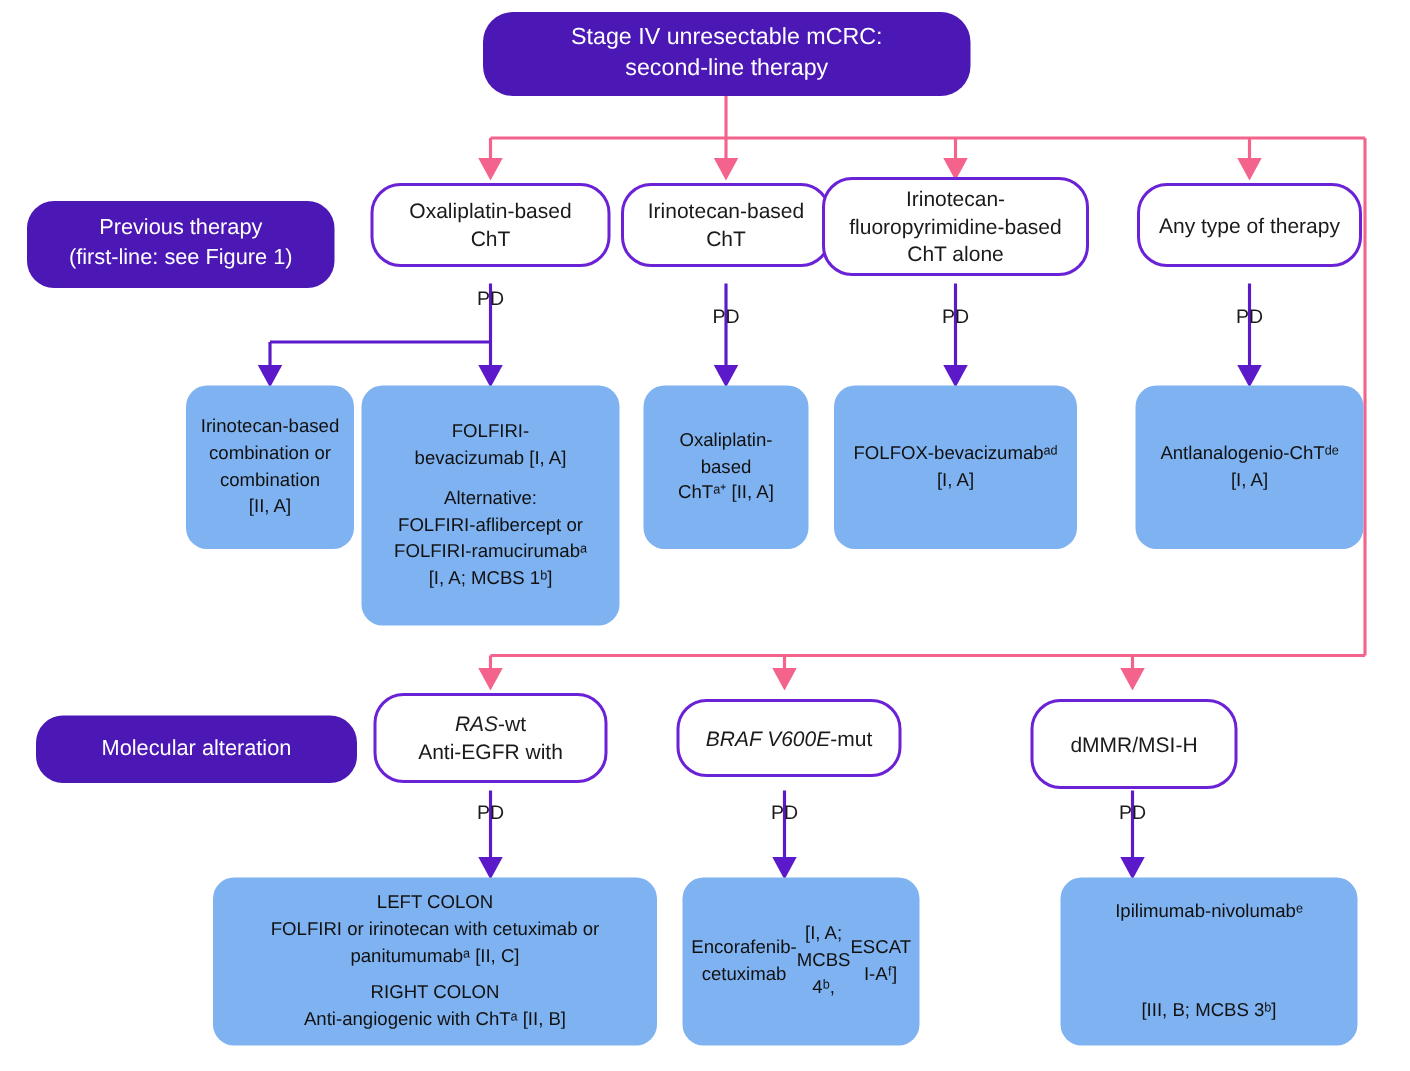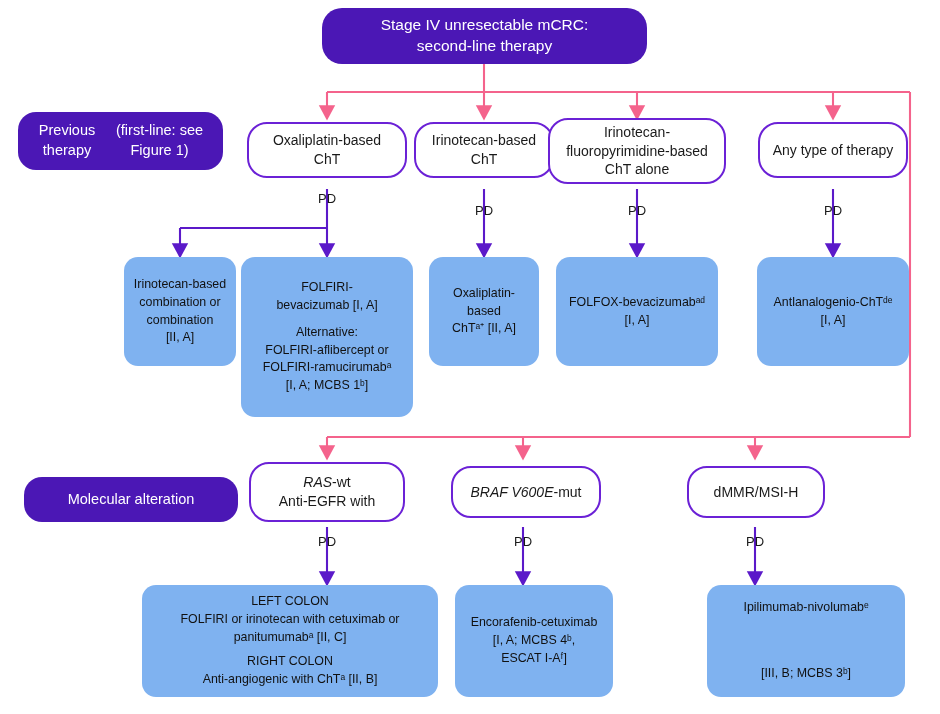--- a/index.html
+++ b/index.html
@@ -93,7 +93,7 @@
     <span>second-line therapy</span>
   </div>
 
-  <div class="node pill" style="left:18px;top:112px;width:205px;height:58px;flex-direction:row;">
+  <div class="node pill" style="left:18px;top:134px;width:205px;height:58px;flex-direction:column;">
     <span>Previous therapy</span>
     <span>(first-line: see Figure 1)</span>
   </div>

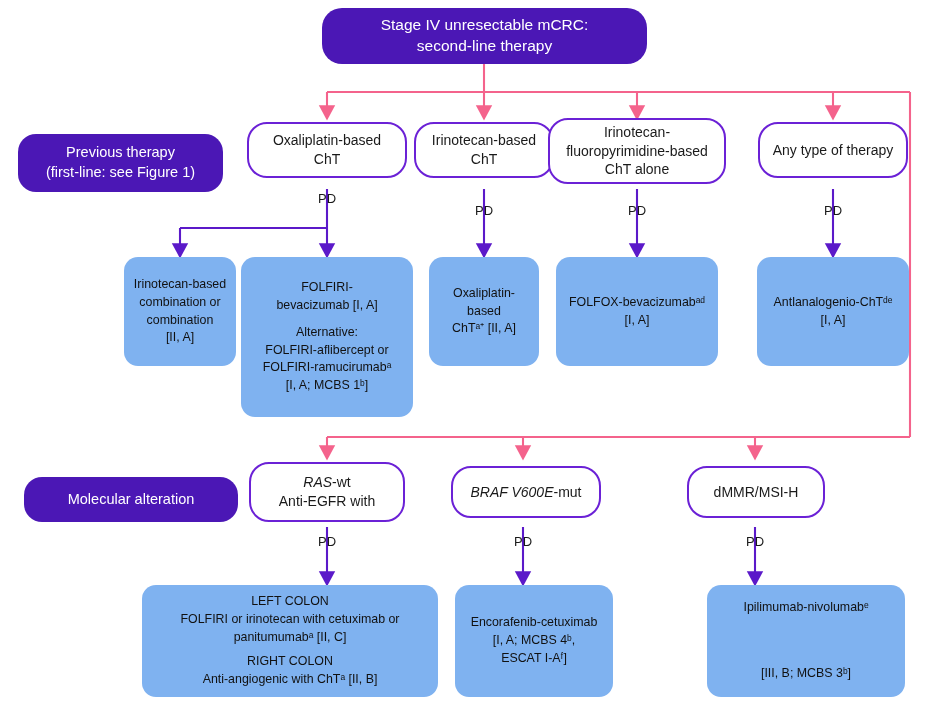--- a/index.html
+++ b/index.html
@@ -168,7 +168,7 @@
     <span><em class="ital">BRAF V600E</em><span>-mut</span></span>
   </div>
 
-  <div class="node decision" style="left:687px;top:466px;width:138px;height:52px;">
+  <div class="node decision" style="left:687px;top:466px;width:138px;height:60px;">
     <span>dMMR/MSI-H</span>
   </div>
 

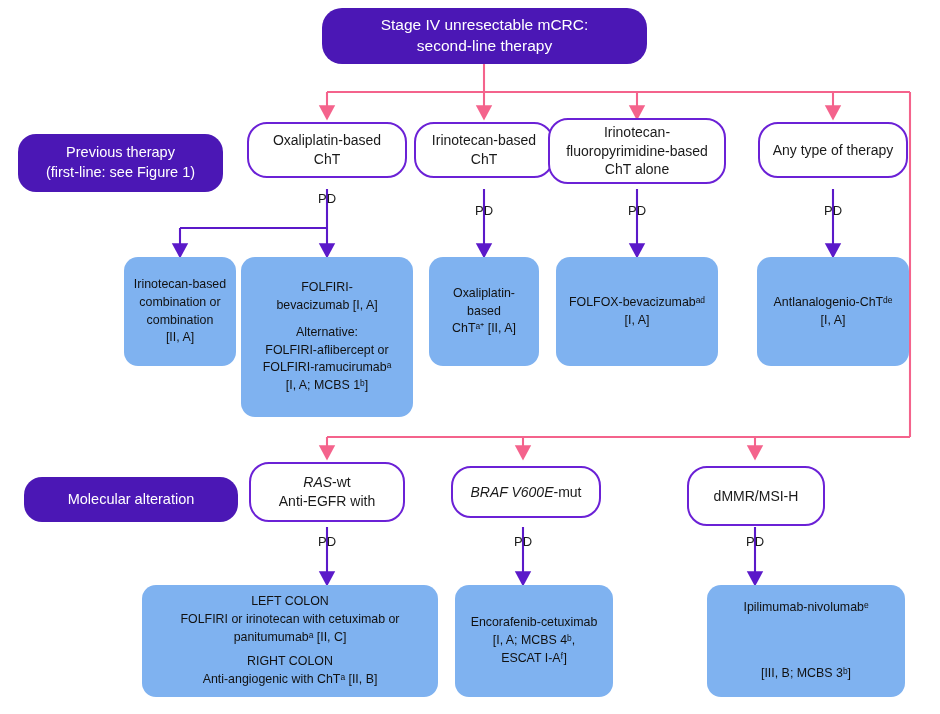--- a/index.html
+++ b/index.html
@@ -185,7 +185,7 @@
     <span>Anti-angiogenic with ChTᵃ [II, B]</span>
   </div>
 
-  <div class="node treat" style="left:455px;top:585px;width:158px;height:112px;flex-direction:column;">
+  <div class="node treat" style="left:455px;top:585px;width:158px;height:112px;flex-direction:row;">
     <span>Encorafenib-cetuximab</span>
     <span>[I, A; MCBS 4ᵇ,</span>
     <span>ESCAT I-Aᶠ]</span>

